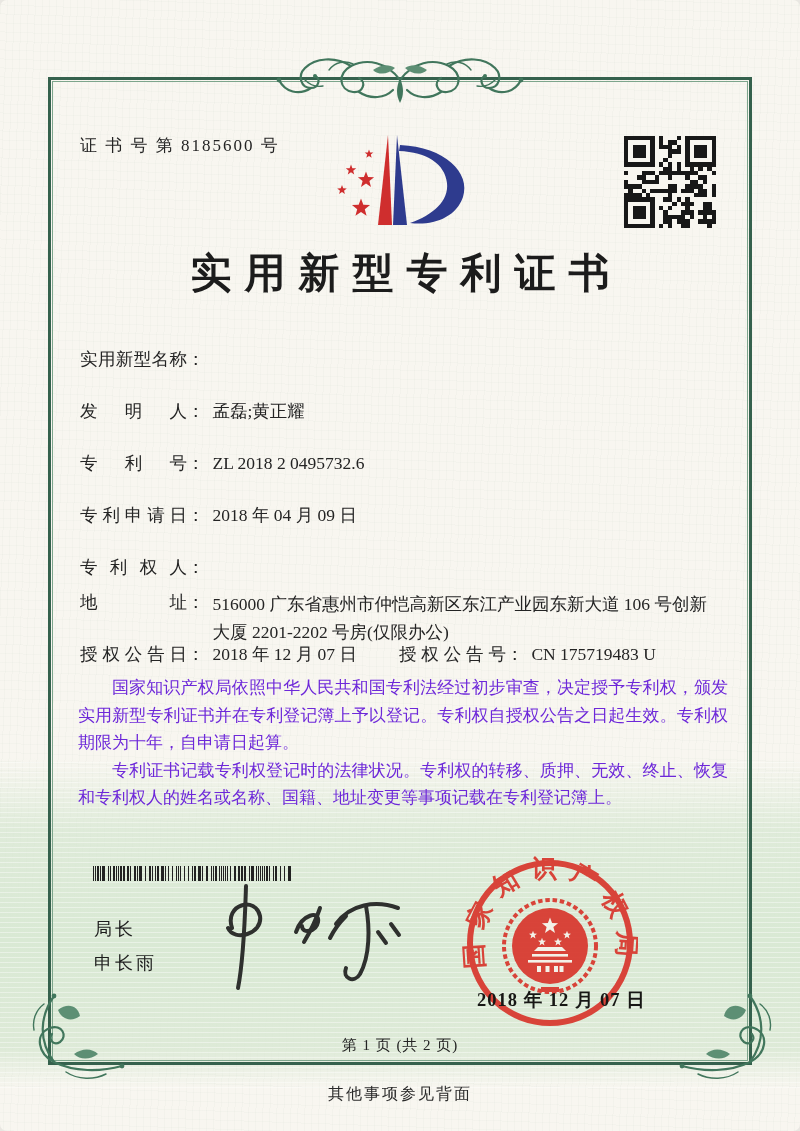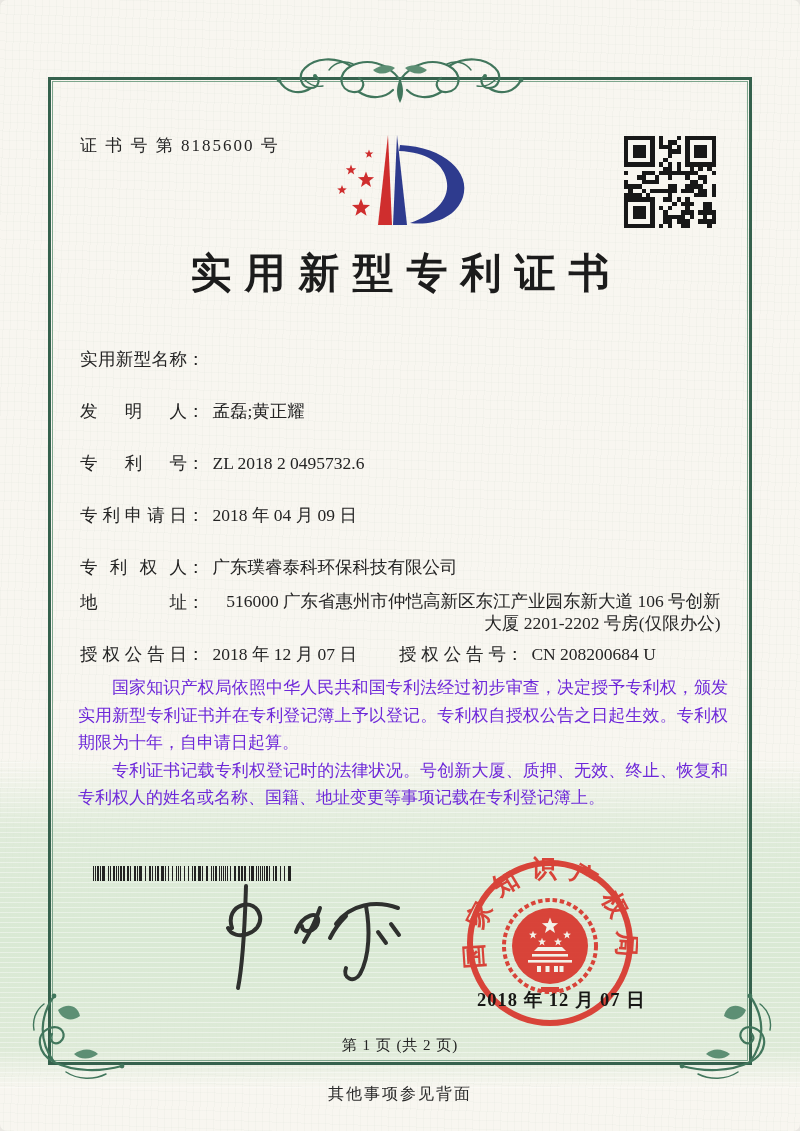--- a/index.html
+++ b/index.html
@@ -404,7 +404,6 @@
     <div class="frow">
       <span class="flabel">专利权人</span>
         <span class="fcolon">：</span>
-      <span class="fvalue">广东璞睿泰科环保科技有限公司</span>
     </div>
   </div>
 

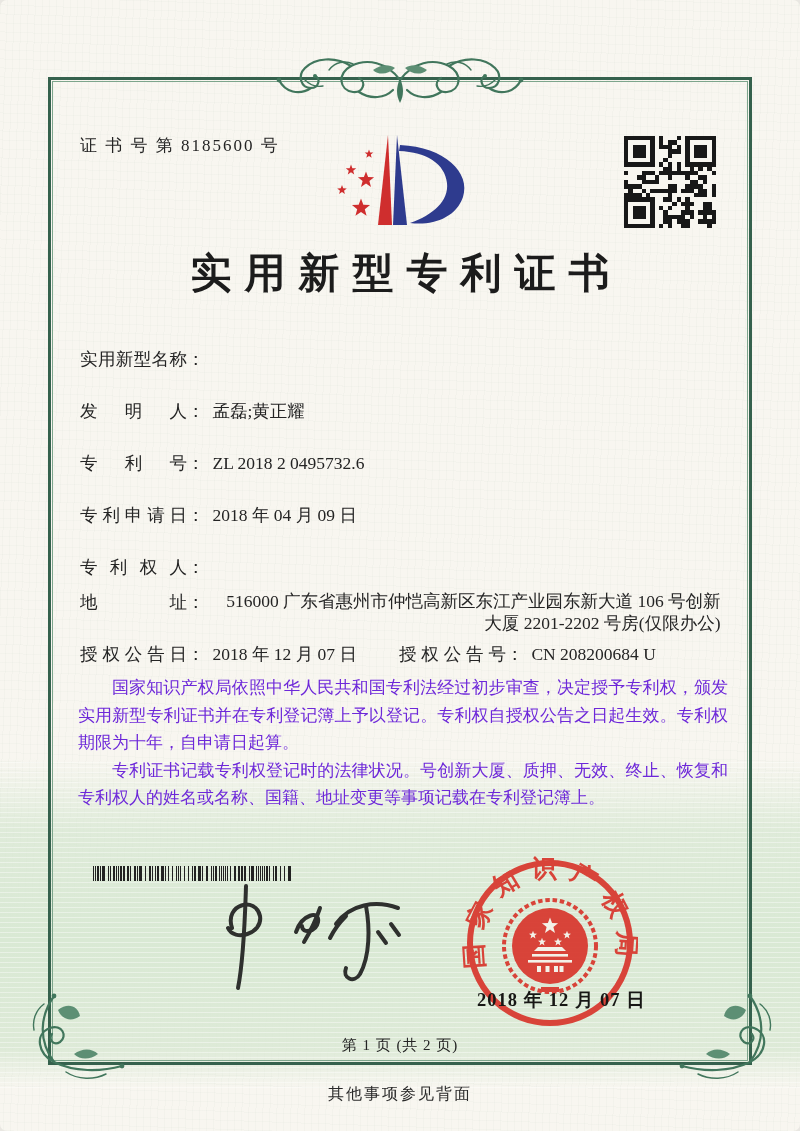--- a/index.html
+++ b/index.html
@@ -52,7 +52,7 @@
   .fcolon { flex:0 0 14px; }
   .fvalue { padding-left:8px; }
   .addr-row { position:absolute; left:80px; top:590px; width:648px; font-size:17.5px; display:flex; }
-  .addr-row .fvalue { line-height:22px; width:516px;text-align:right; }
+  .addr-row .fvalue { line-height:28px; width:516px; }
   .grant-row { position:absolute; left:80px; top:641px; width:660px; font-size:17.5px; display:flex; line-height:26px; }
   .grant-row .pair { display:flex; }
   .grant-row .pair + .pair { margin-left:42px; }

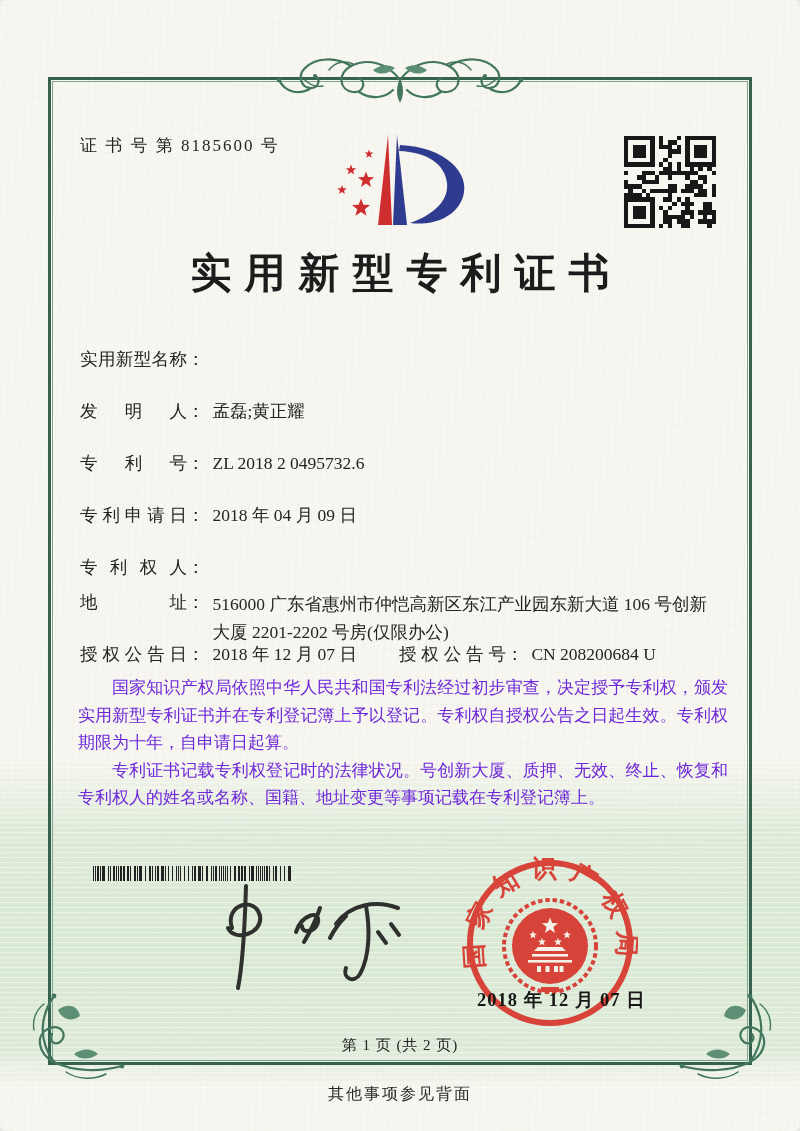--- a/index.html
+++ b/index.html
@@ -422,7 +422,7 @@
     <span class="pair">
       <span class="flabel">授权公告号</span>
         <span class="fcolon">：</span>
-      <span class="fvalue">CN 208200684 U</span>
+      <span class="fvalue">CN 175719483 U</span>
     </span>
   </div>
 

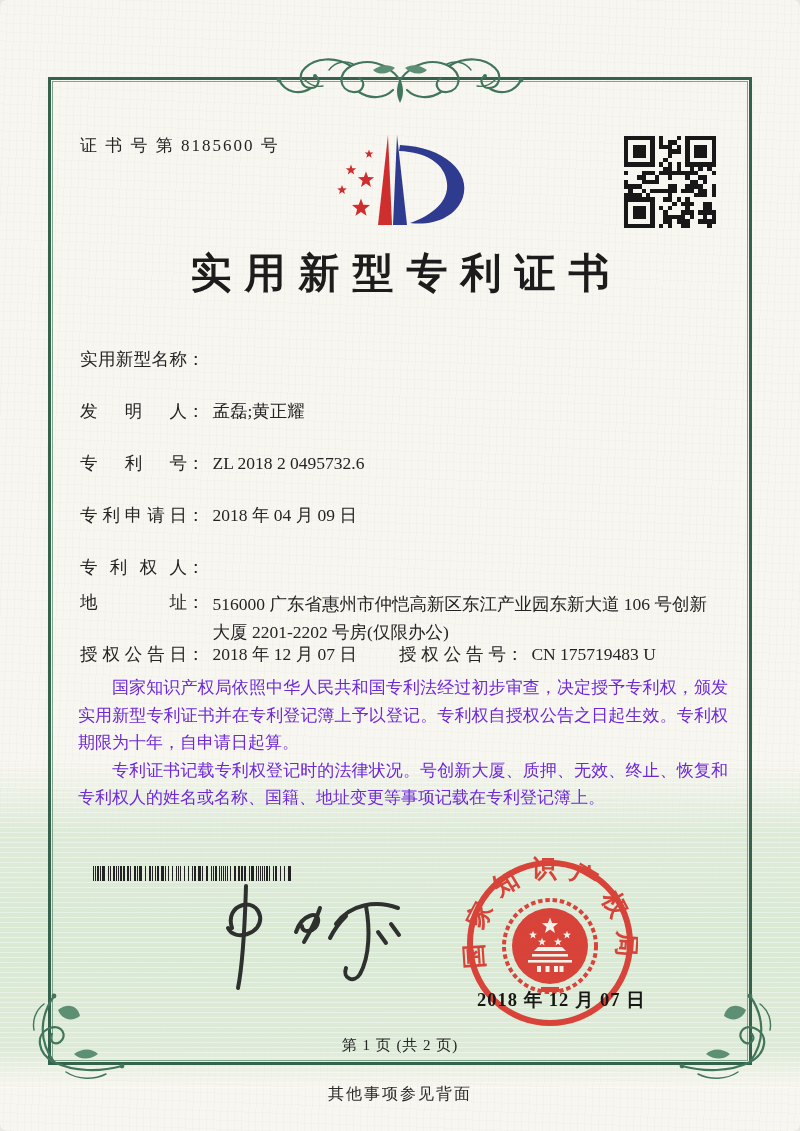--- a/index.html
+++ b/index.html
@@ -428,7 +428,7 @@
 
   <div class="paragraphs">
     <p>国家知识产权局依照中华人民共和国专利法经过初步审查，决定授予专利权，颁发实用新型专利证书并在专利登记簿上予以登记。专利权自授权公告之日起生效。专利权期限为十年，自申请日起算。</p>
-    <p>专利证书记载专利权登记时的法律状况。号创新大厦、质押、无效、终止、恢复和专利权人的姓名或名称、国籍、地址变更等事项记载在专利登记簿上。</p>
+    <p>专利证书记载专利权登记时的法律状况。专利权的转移、质押、无效、终止、恢复和专利权人的姓名或名称、国籍、地址变更等事项记载在专利登记簿上。</p>
   </div>
 
   <div class="barcode"><span style="width: 1px; margin-right: 1px;"></span><span style="width: 1px; margin-right: 1px;"></span><span style="width: 2px; margin-right: 1px;"></span><span style="width: 1px; margin-right: 1px;"></span><span style="width: 3px; margin-right: 3px;"></span><span style="width: 1px; margin-right: 1px;"></span><span style="width: 1px; margin-right: 2px;"></span><span style="width: 2px; margin-right: 1px;"></span><span style="width: 1px; margin-right: 1px;"></span><span style="width: 1px; margin-right: 1px;"></span><span style="width: 2px; margin-right: 1px;"></span><span style="width: 2px; margin-right: 2px;"></span><span style="width: 2px; margin-right: 1px;"></span><span style="width: 1px; margin-right: 3px;"></span><span style="width: 2px; margin-right: 1px;"></span><span style="width: 1px; margin-right: 1px;"></span><span style="width: 3px; margin-right: 3px;"></span><span style="width: 1px; margin-right: 3px;"></span><span style="width: 2px; margin-right: 1px;"></span><span style="width: 1px; margin-right: 2px;"></span><span style="width: 1px; margin-right: 1px;"></span><span style="width: 2px; margin-right: 2px;"></span><span style="width: 3px; margin-right: 1px;"></span><span style="width: 1px; margin-right: 2px;"></span><span style="width: 1px; margin-right: 3px;"></span><span style="width: 1px; margin-right: 3px;"></span><span style="width: 1px; margin-right: 1px;"></span><span style="width: 1px; margin-right: 1px;"></span><span style="width: 1px; margin-right: 3px;"></span><span style="width: 1px; margin-right: 3px;"></span><span style="width: 1px; margin-right: 3px;"></span><span style="width: 1px; margin-right: 1px;"></span><span style="width: 2px; margin-right: 2px;"></span><span style="width: 3px; margin-right: 1px;"></span><span style="width: 1px; margin-right: 3px;"></span><span style="width: 2px; margin-right: 3px;"></span><span style="width: 1px; margin-right: 1px;"></span><span style="width: 1px; margin-right: 1px;"></span><span style="width: 2px; margin-right: 2px;"></span><span style="width: 1px; margin-right: 1px;"></span><span style="width: 1px; margin-right: 1px;"></span><span style="width: 1px; margin-right: 1px;"></span><span style="width: 1px; margin-right: 1px;"></span><span style="width: 1px; margin-right: 2px;"></span><span style="width: 1px; margin-right: 3px;"></span><span style="width: 2px; margin-right: 2px;"></span><span style="width: 2px; margin-right: 1px;"></span><span style="width: 2px; margin-right: 1px;"></span><span style="width: 2px; margin-right: 3px;"></span><span style="width: 1px; margin-right: 1px;"></span><span style="width: 3px; margin-right: 2px;"></span><span style="width: 1px; margin-right: 1px;"></span><span style="width: 1px; margin-right: 1px;"></span><span style="width: 1px; margin-right: 1px;"></span><span style="width: 1px; margin-right: 1px;"></span><span style="width: 1px; margin-right: 1px;"></span><span style="width: 2px; margin-right: 1px;"></span><span style="width: 1px; margin-right: 3px;"></span><span style="width: 1px; margin-right: 1px;"></span><span style="width: 2px; margin-right: 3px;"></span><span style="width: 1px; margin-right: 3px;"></span><span style="width: 1px; margin-right: 3px;"></span><span style="width: 3px; margin-right: 3px;"></span></div>

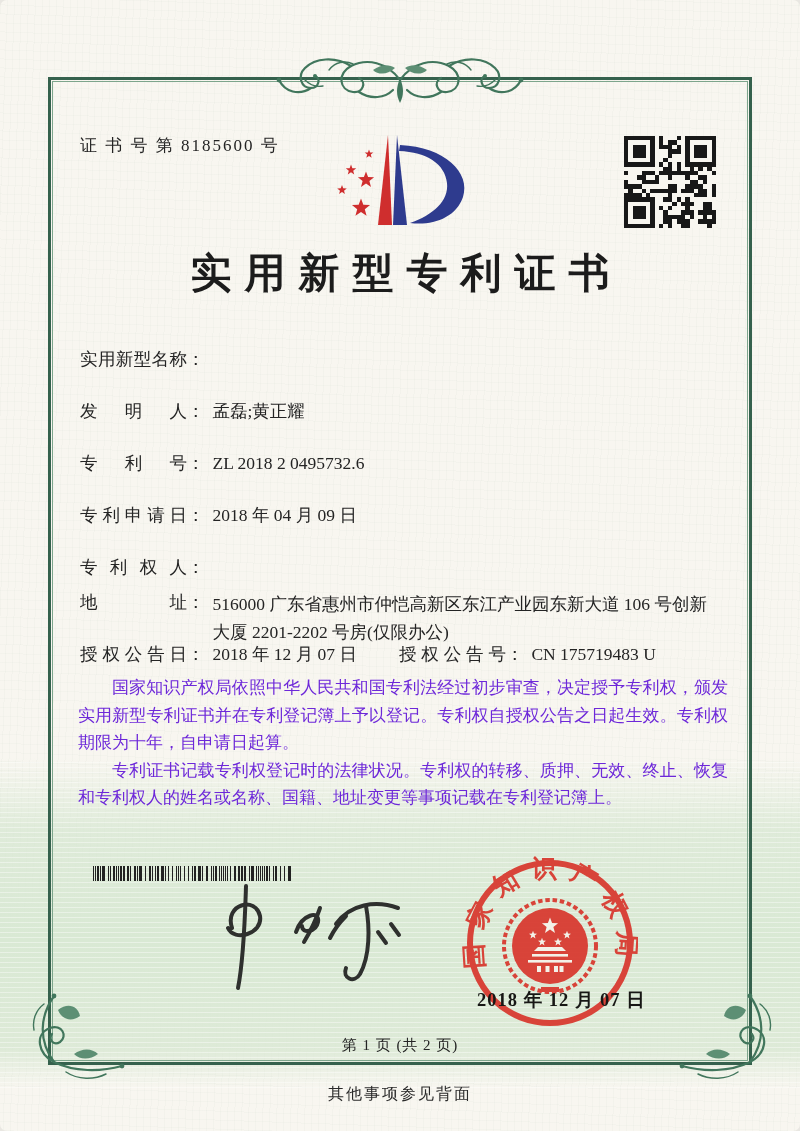--- a/index.html
+++ b/index.html
@@ -433,6 +433,10 @@
 
   <div class="barcode"><span style="width: 1px; margin-right: 1px;"></span><span style="width: 1px; margin-right: 1px;"></span><span style="width: 2px; margin-right: 1px;"></span><span style="width: 1px; margin-right: 1px;"></span><span style="width: 3px; margin-right: 3px;"></span><span style="width: 1px; margin-right: 1px;"></span><span style="width: 1px; margin-right: 2px;"></span><span style="width: 2px; margin-right: 1px;"></span><span style="width: 1px; margin-right: 1px;"></span><span style="width: 1px; margin-right: 1px;"></span><span style="width: 2px; margin-right: 1px;"></span><span style="width: 2px; margin-right: 2px;"></span><span style="width: 2px; margin-right: 1px;"></span><span style="width: 1px; margin-right: 3px;"></span><span style="width: 2px; margin-right: 1px;"></span><span style="width: 1px; margin-right: 1px;"></span><span style="width: 3px; margin-right: 3px;"></span><span style="width: 1px; margin-right: 3px;"></span><span style="width: 2px; margin-right: 1px;"></span><span style="width: 1px; margin-right: 2px;"></span><span style="width: 1px; margin-right: 1px;"></span><span style="width: 2px; margin-right: 2px;"></span><span style="width: 3px; margin-right: 1px;"></span><span style="width: 1px; margin-right: 2px;"></span><span style="width: 1px; margin-right: 3px;"></span><span style="width: 1px; margin-right: 3px;"></span><span style="width: 1px; margin-right: 1px;"></span><span style="width: 1px; margin-right: 1px;"></span><span style="width: 1px; margin-right: 3px;"></span><span style="width: 1px; margin-right: 3px;"></span><span style="width: 1px; margin-right: 3px;"></span><span style="width: 1px; margin-right: 1px;"></span><span style="width: 2px; margin-right: 2px;"></span><span style="width: 3px; margin-right: 1px;"></span><span style="width: 1px; margin-right: 3px;"></span><span style="width: 2px; margin-right: 3px;"></span><span style="width: 1px; margin-right: 1px;"></span><span style="width: 1px; margin-right: 1px;"></span><span style="width: 2px; margin-right: 2px;"></span><span style="width: 1px; margin-right: 1px;"></span><span style="width: 1px; margin-right: 1px;"></span><span style="width: 1px; margin-right: 1px;"></span><span style="width: 1px; margin-right: 1px;"></span><span style="width: 1px; margin-right: 2px;"></span><span style="width: 1px; margin-right: 3px;"></span><span style="width: 2px; margin-right: 2px;"></span><span style="width: 2px; margin-right: 1px;"></span><span style="width: 2px; margin-right: 1px;"></span><span style="width: 2px; margin-right: 3px;"></span><span style="width: 1px; margin-right: 1px;"></span><span style="width: 3px; margin-right: 2px;"></span><span style="width: 1px; margin-right: 1px;"></span><span style="width: 1px; margin-right: 1px;"></span><span style="width: 1px; margin-right: 1px;"></span><span style="width: 1px; margin-right: 1px;"></span><span style="width: 1px; margin-right: 1px;"></span><span style="width: 2px; margin-right: 1px;"></span><span style="width: 1px; margin-right: 3px;"></span><span style="width: 1px; margin-right: 1px;"></span><span style="width: 2px; margin-right: 3px;"></span><span style="width: 1px; margin-right: 3px;"></span><span style="width: 1px; margin-right: 3px;"></span><span style="width: 3px; margin-right: 3px;"></span></div>
 
+  <div class="signer">
+    <div>局长</div>
+    <div>申长雨</div>
+  </div>
 
   <svg class="signature" width="215" height="118" viewBox="0 0 215 118">
     <g stroke="#1c1c1c" stroke-width="4" fill="none" stroke-linecap="round" opacity="0.9">

